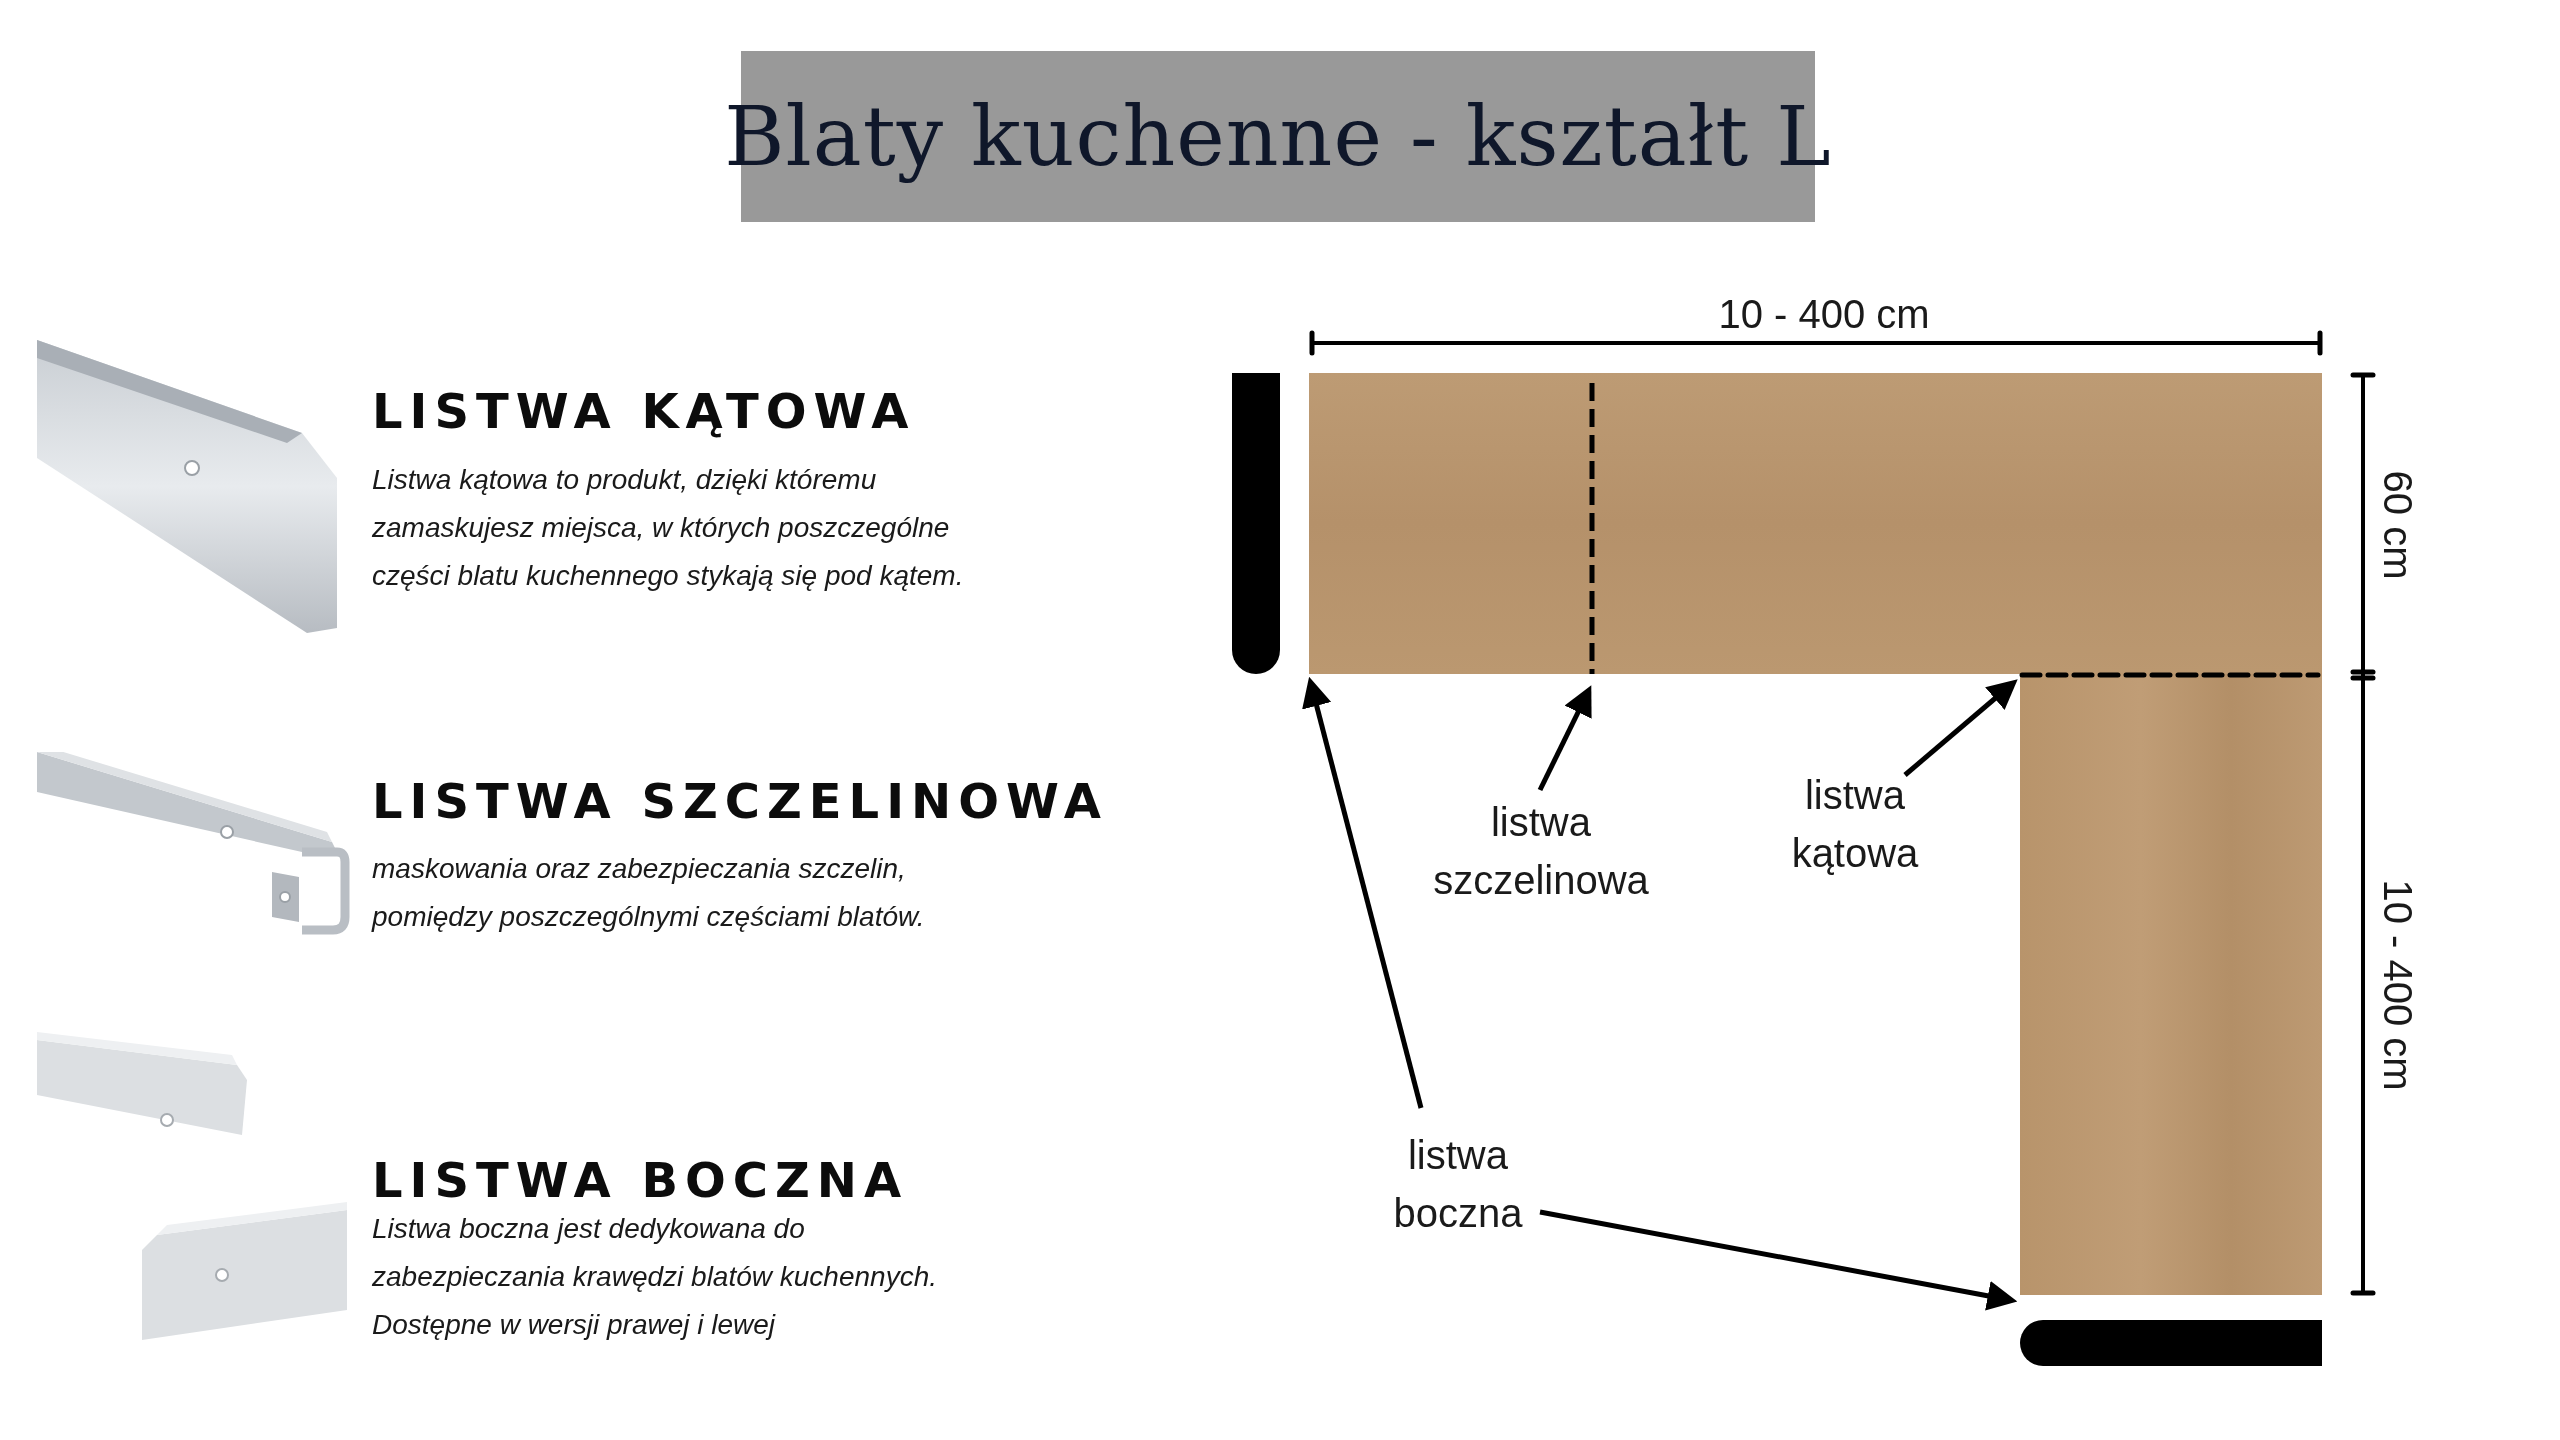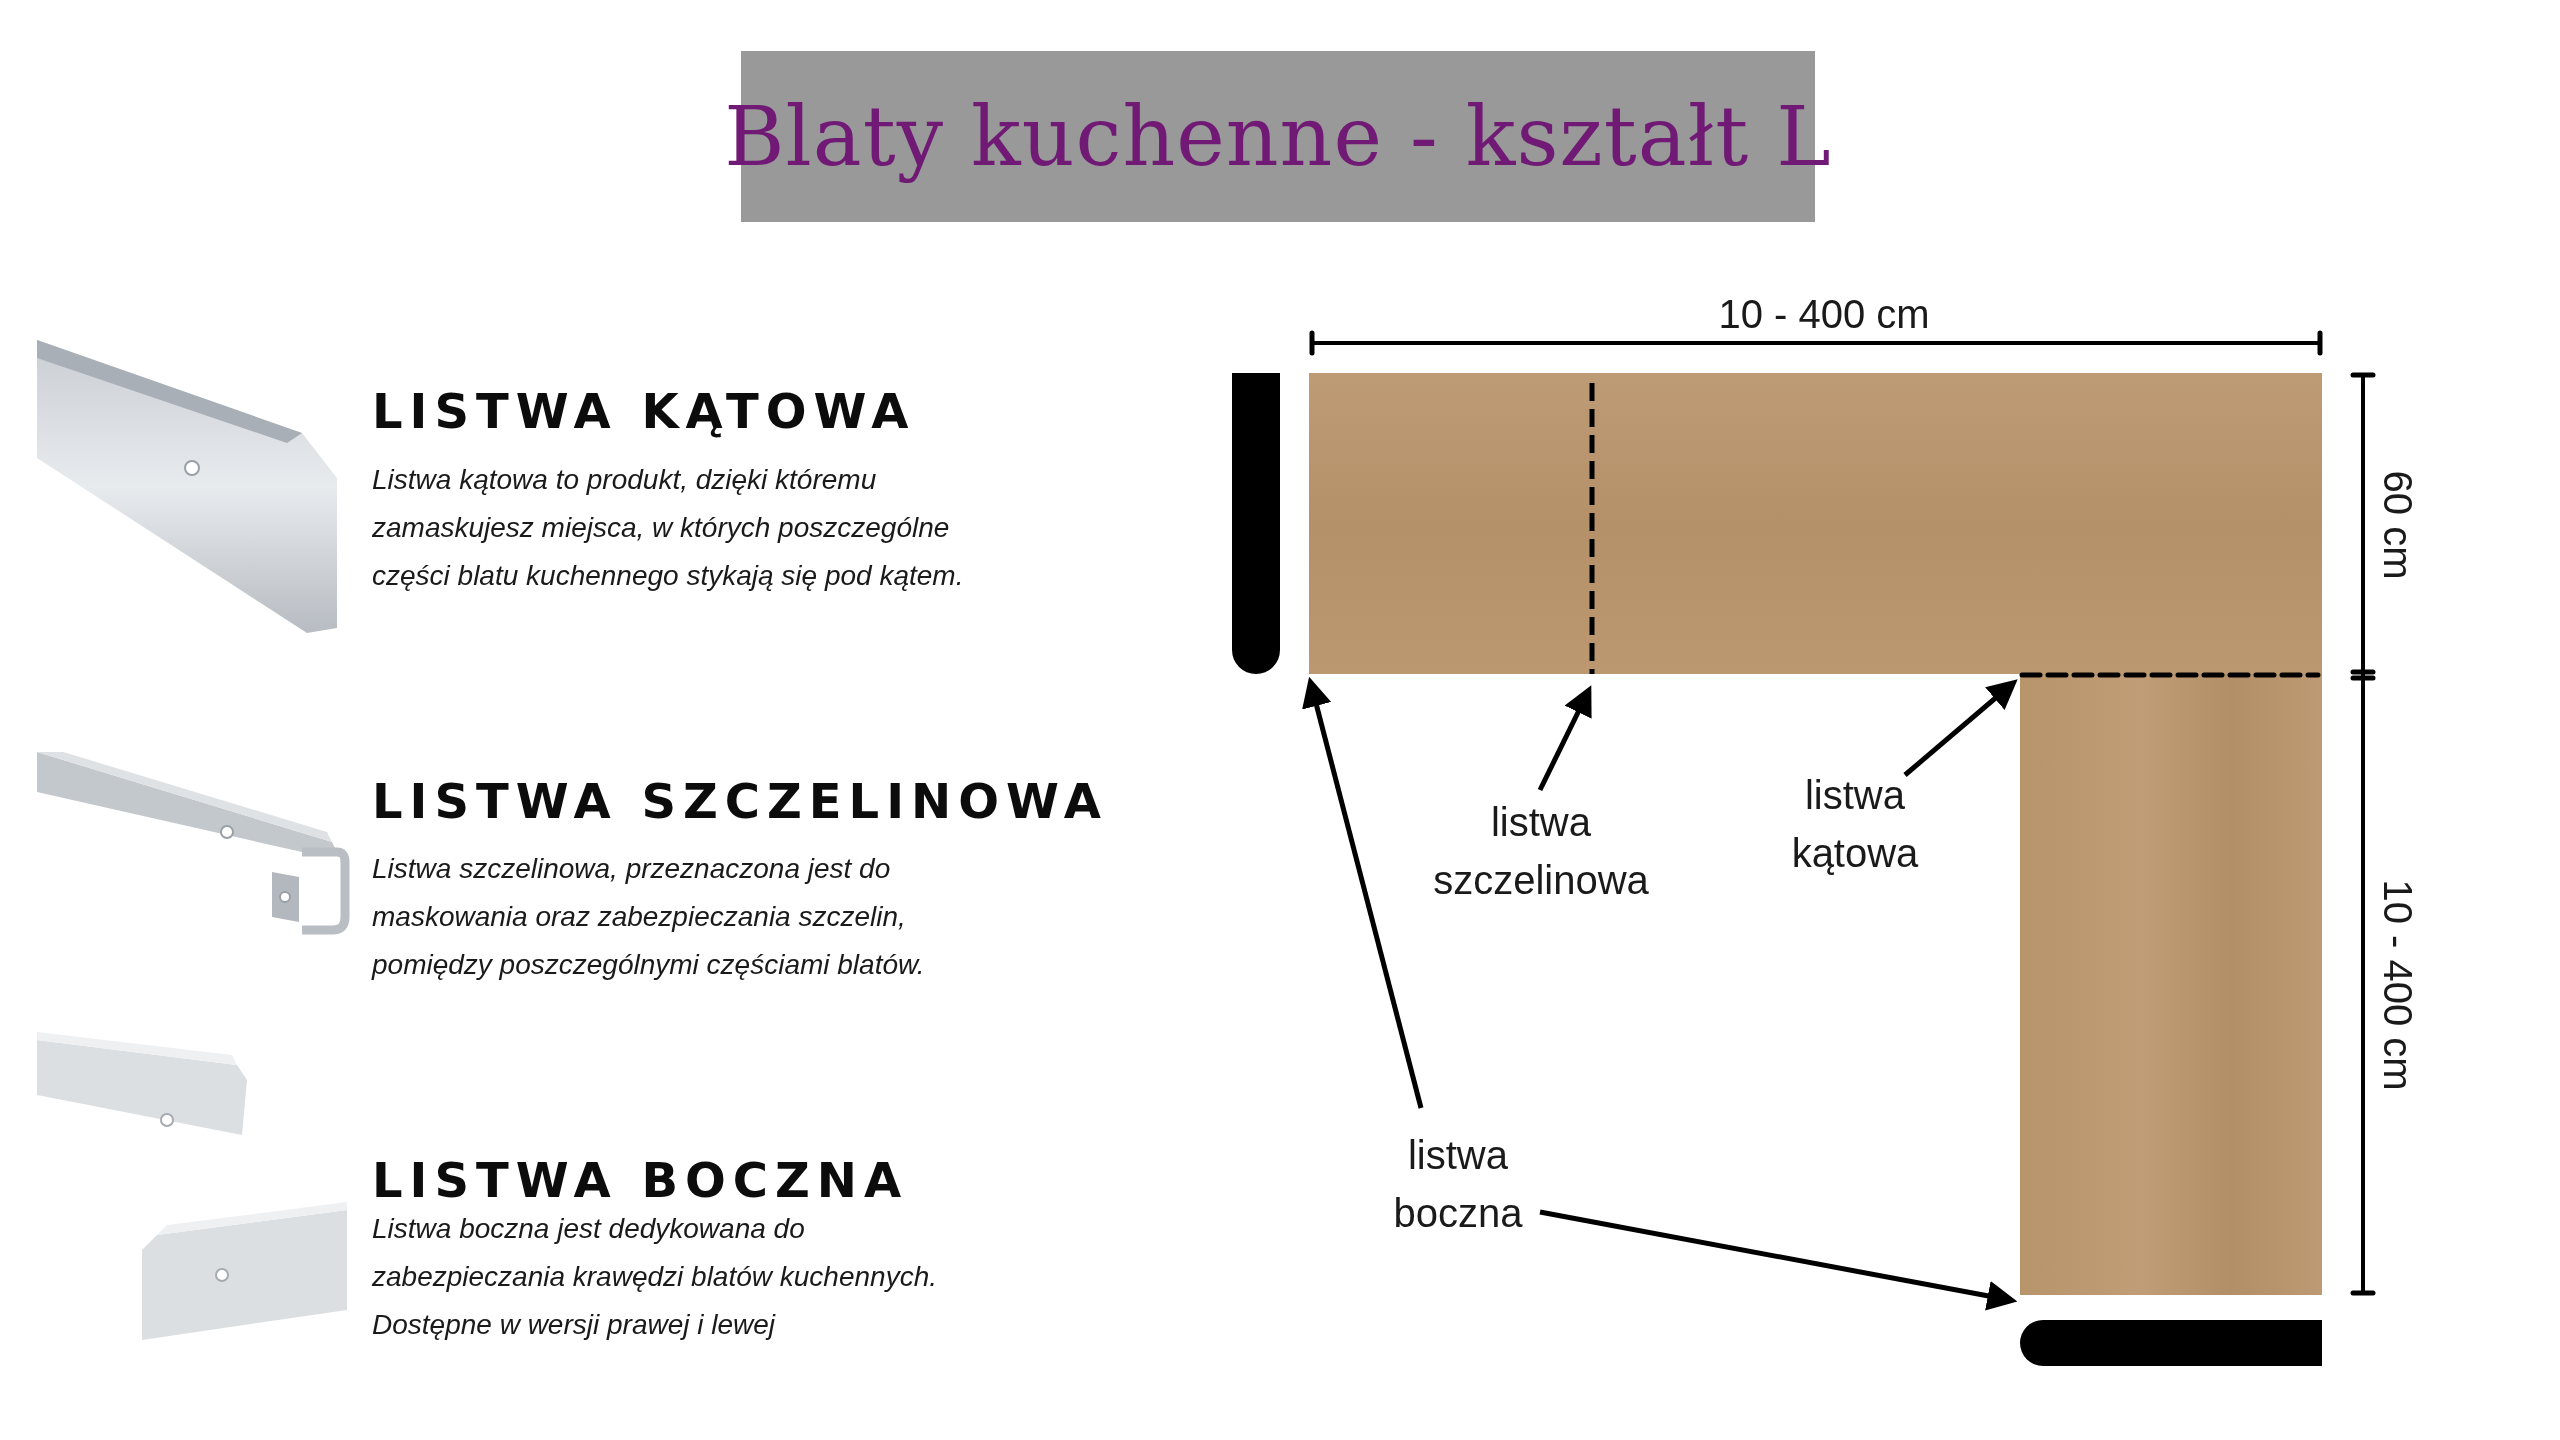--- a/index.html
+++ b/index.html
@@ -8,7 +8,7 @@
   .abs { position:absolute; }
   .title-box { left:741px; top:51px; width:1074px; height:171px; background:#999999;
                display:flex; align-items:center; justify-content:center; }
-  .title-text { color:#701a75; font-family:"DejaVu Serif", serif; font-size:82px; font-weight:400;
+  .title-text { color:#0f172a; font-family:"DejaVu Serif", serif; font-size:82px; font-weight:400;
                 letter-spacing:1px; white-space:nowrap; }
   .heading { left:372px; font-family:"DejaVu Sans", sans-serif; font-size:48px; font-weight:700;
              letter-spacing:7px; color:#0c0c0c; white-space:nowrap; }

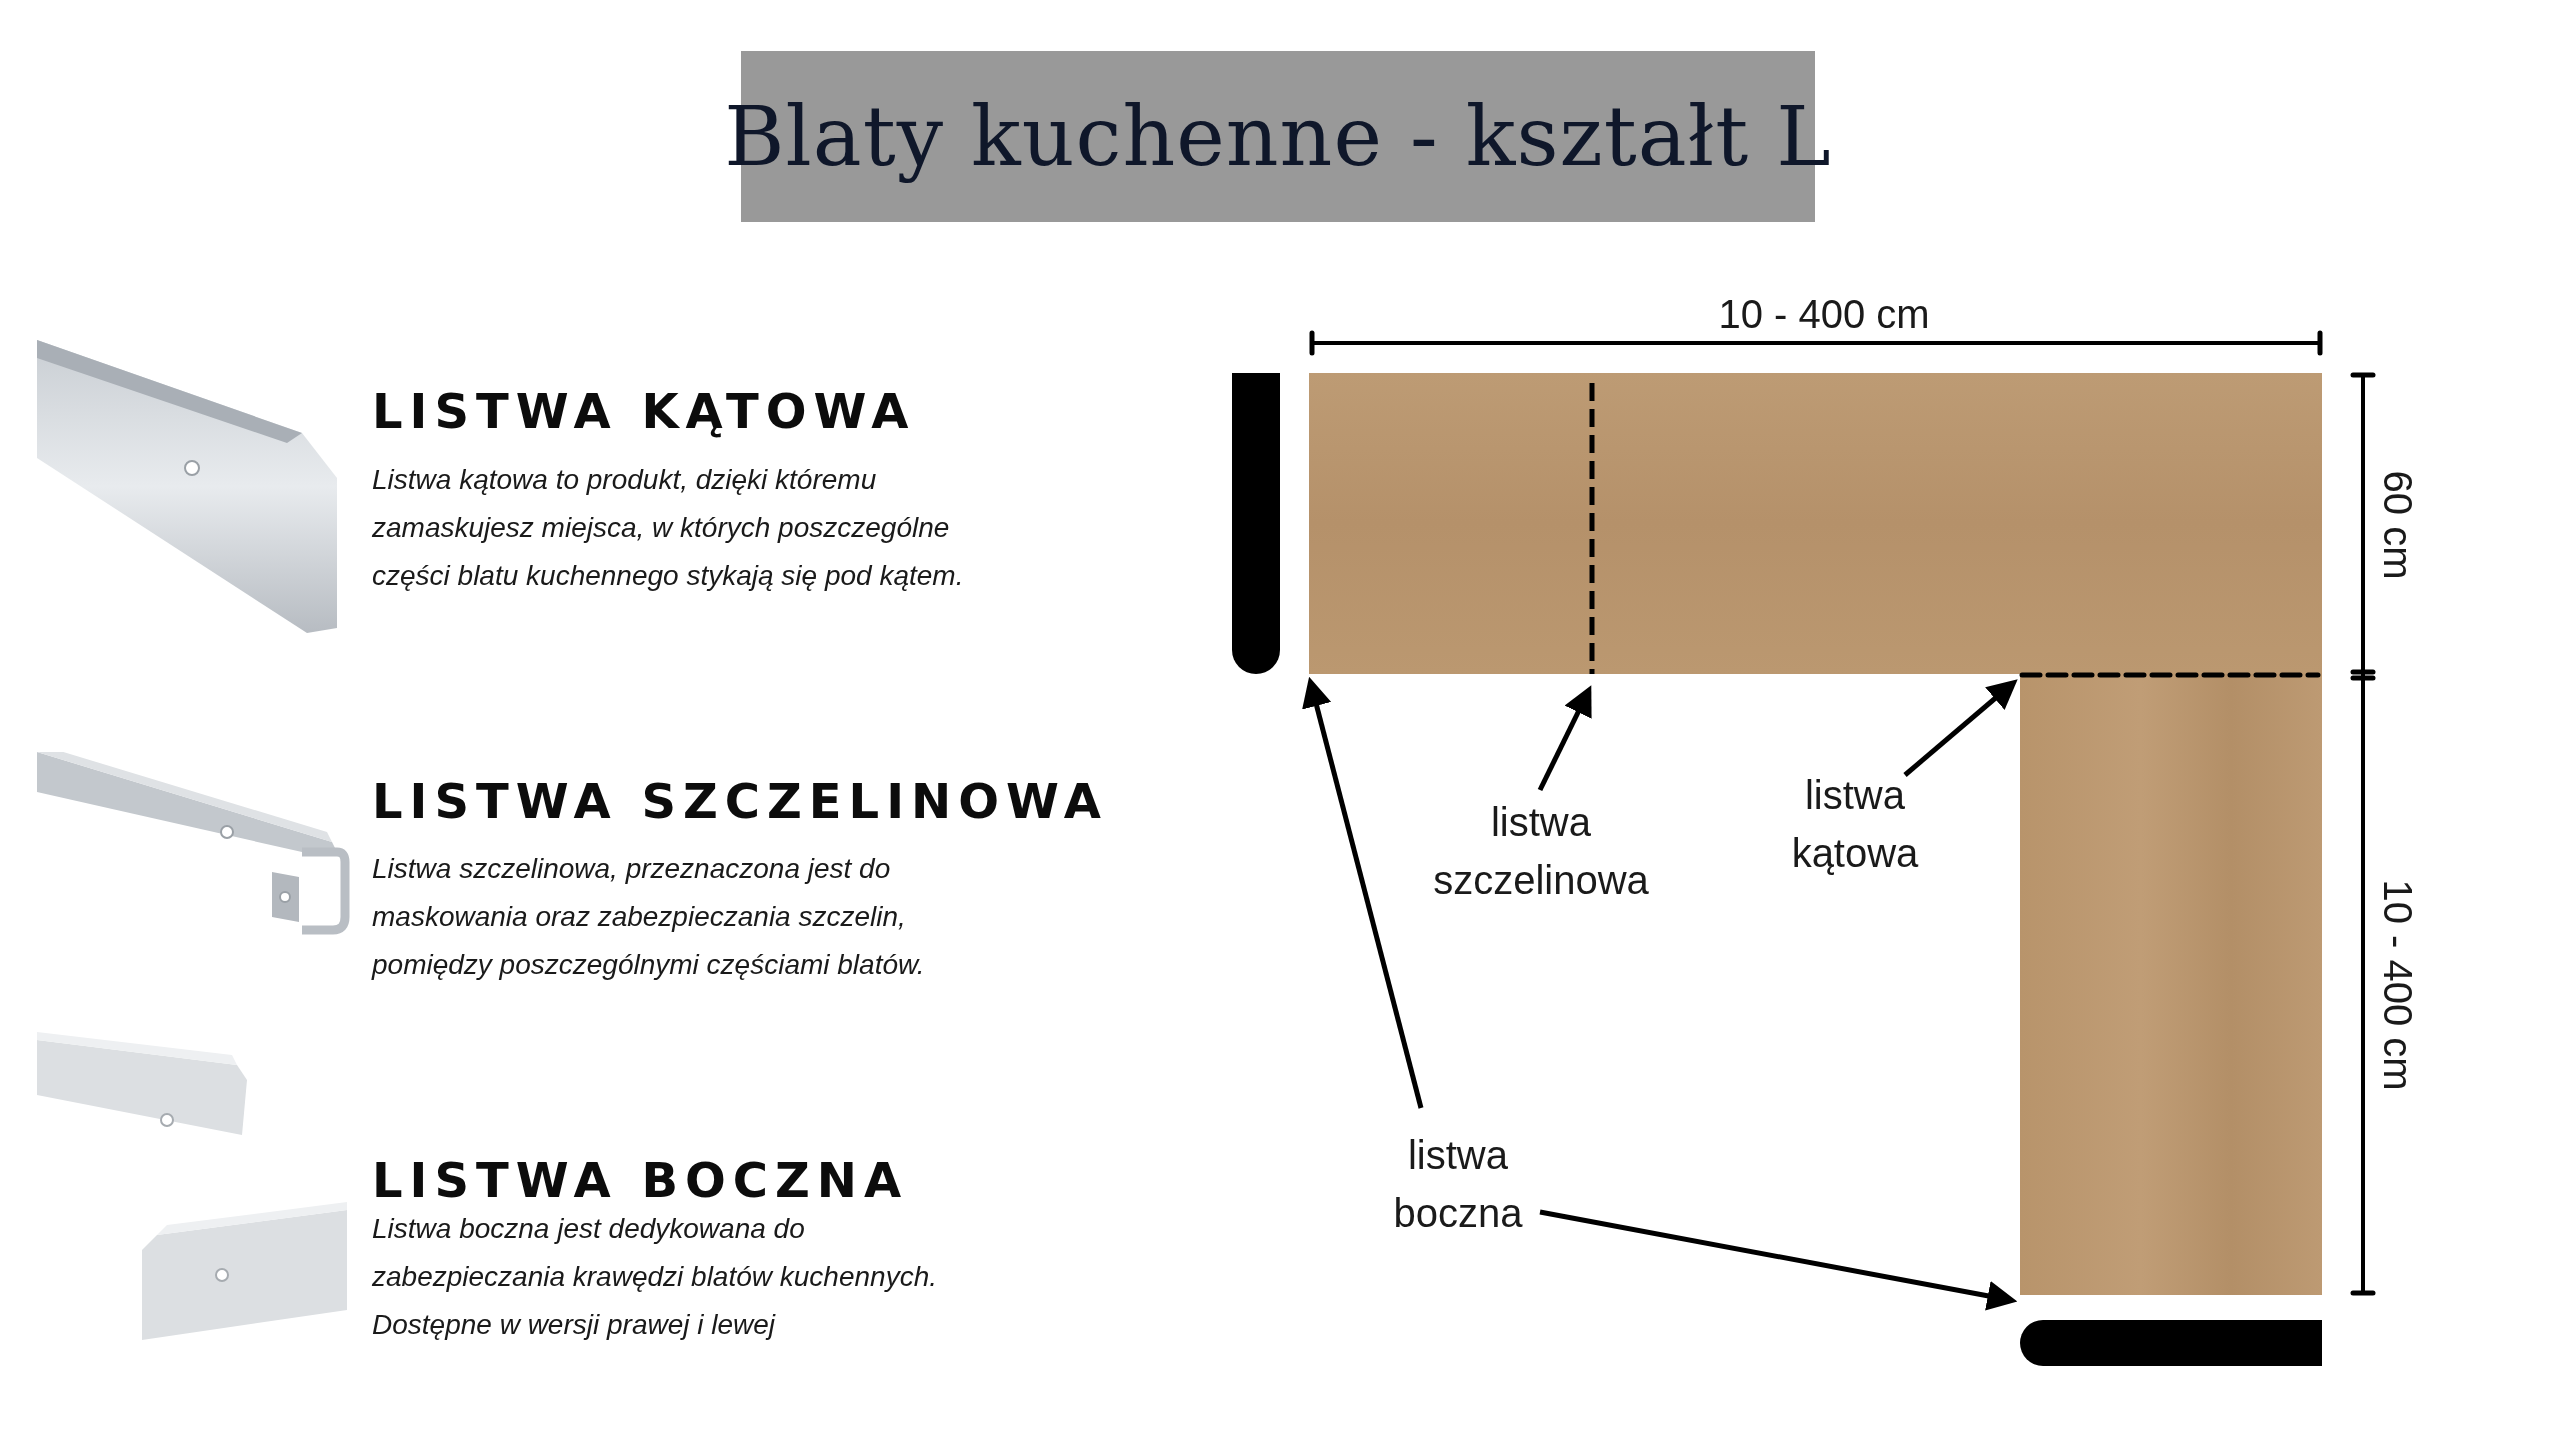--- a/index.html
+++ b/index.html
@@ -58,7 +58,6 @@
 </svg>
 <div class="abs heading" style="top:773px;">LISTWA SZCZELINOWA</div>
 <div class="abs desc" style="top:845px;">
-  <span>Listwa szczelinowa, przeznaczona jest do</span>
   <span>maskowania oraz zabezpieczania szczelin,</span>
   <span>pomiędzy poszczególnymi częściami blatów.</span>
 </div>

